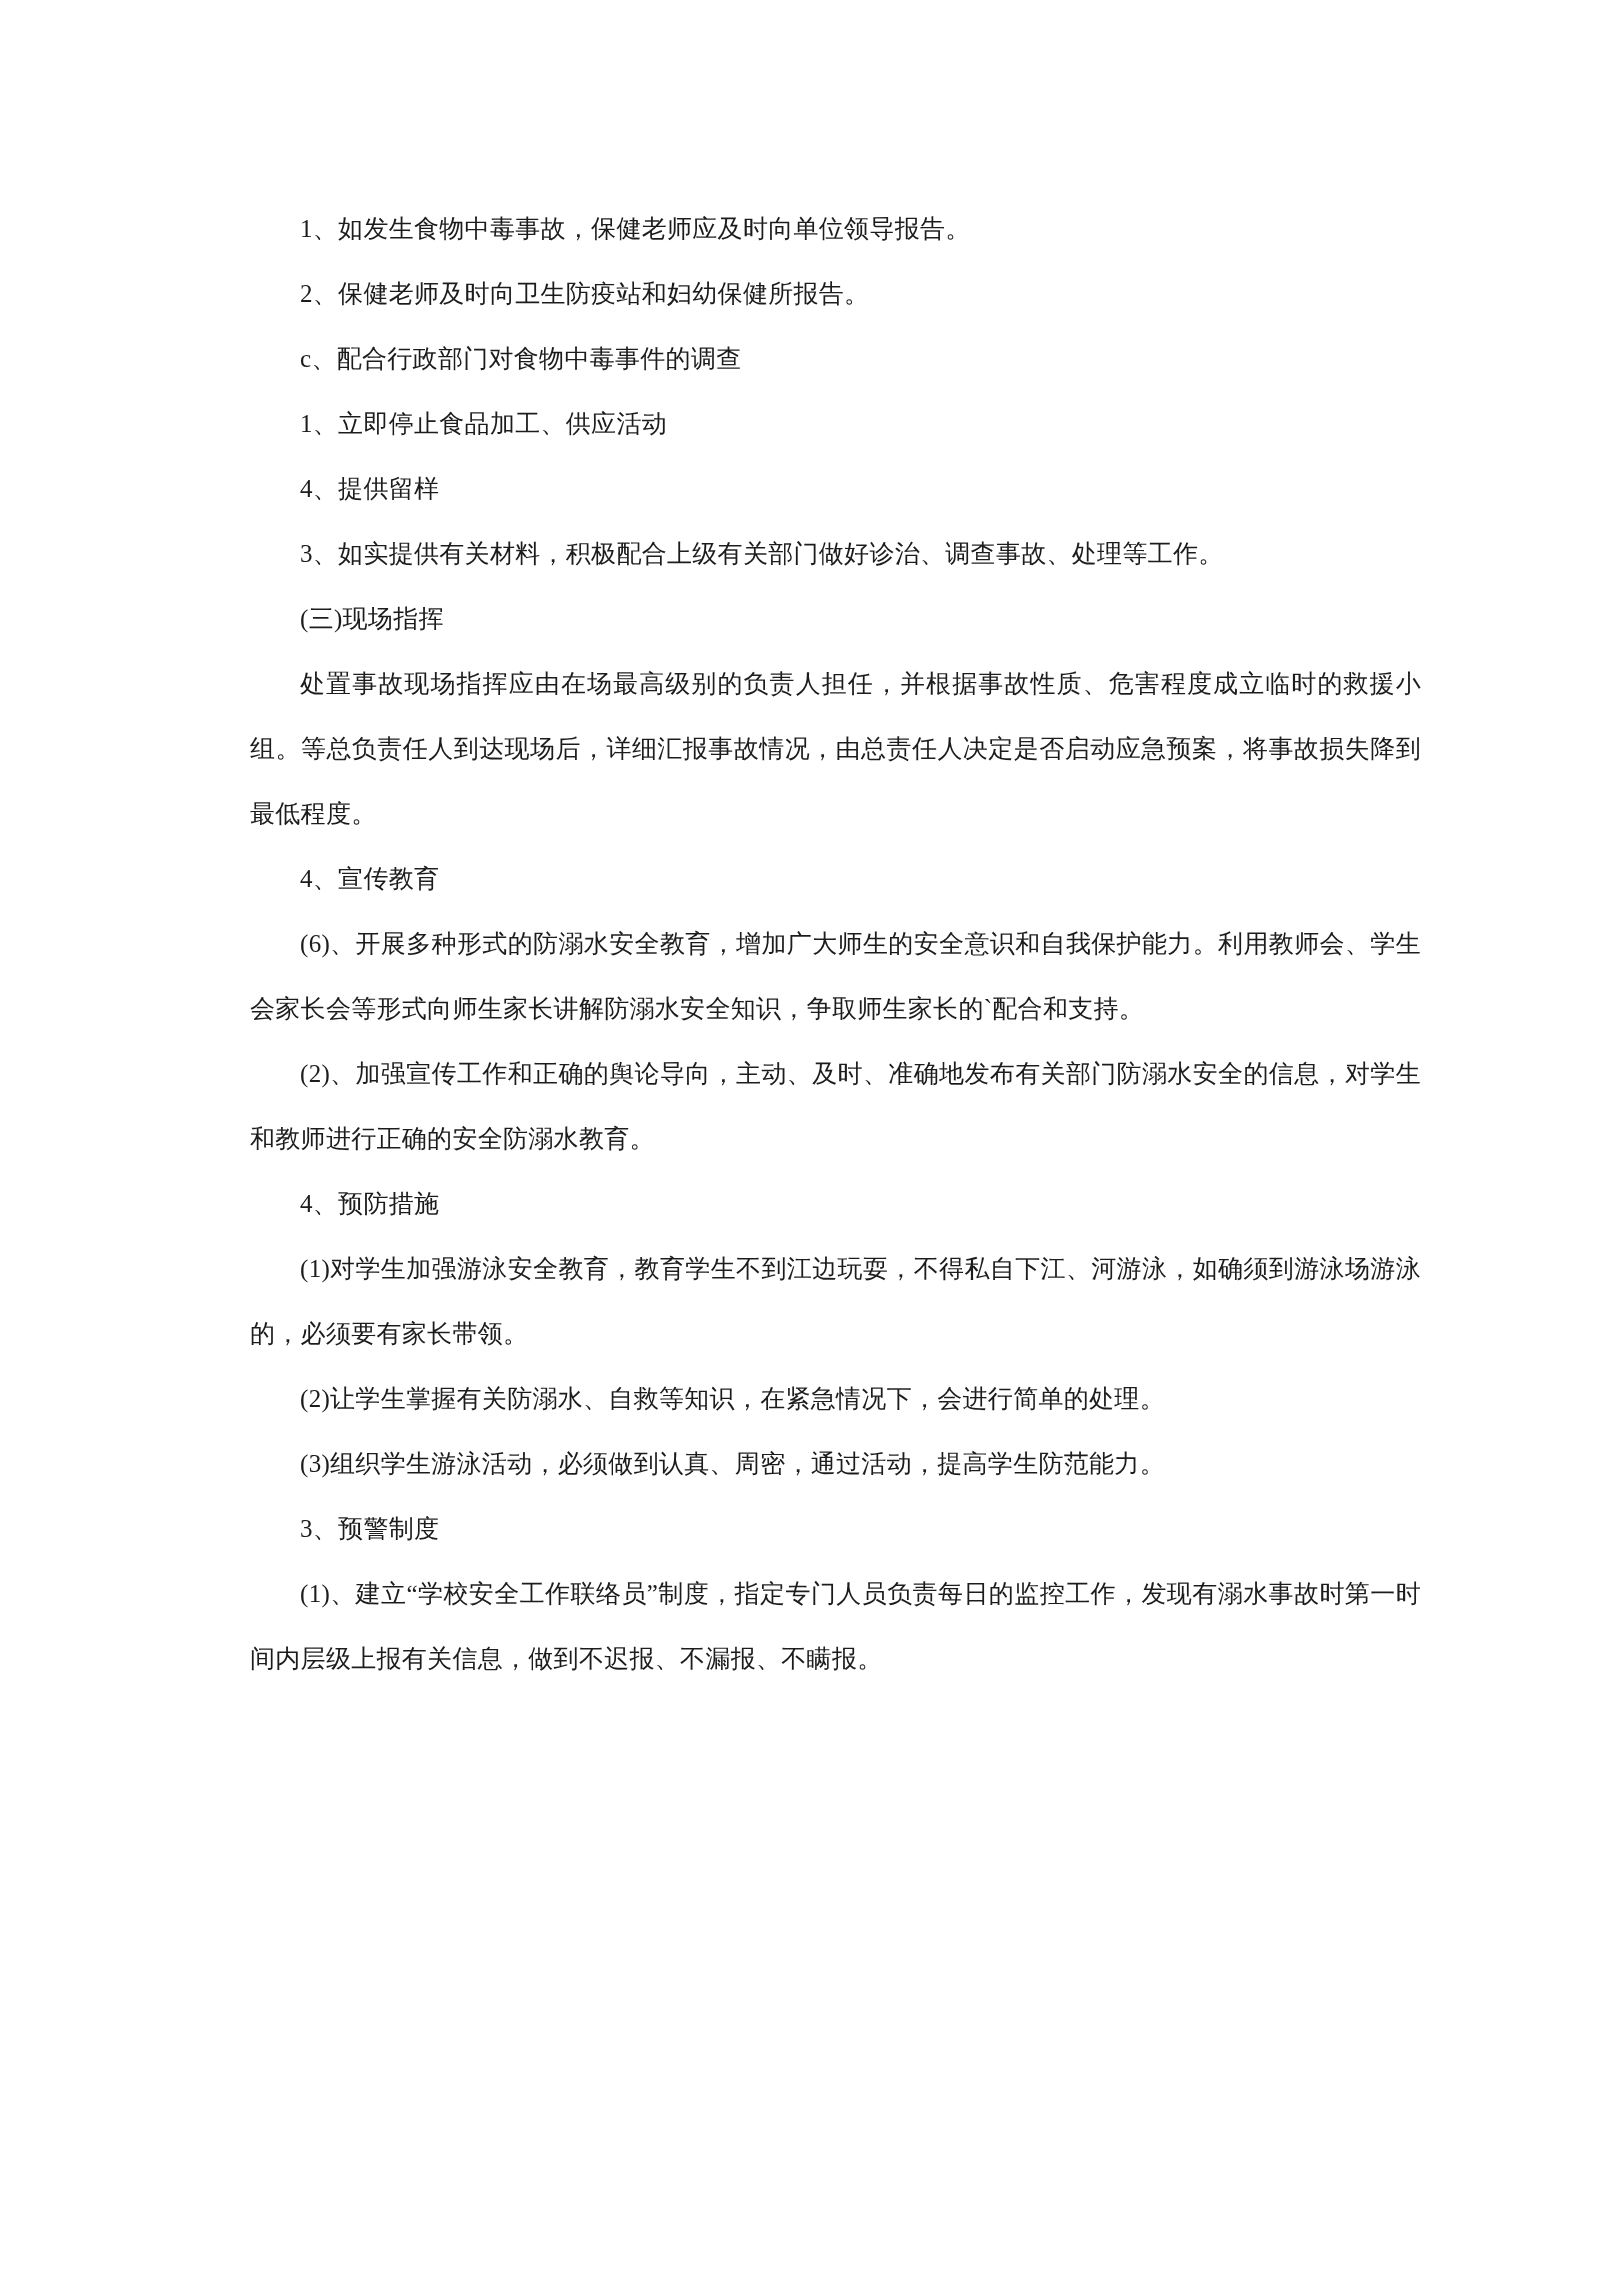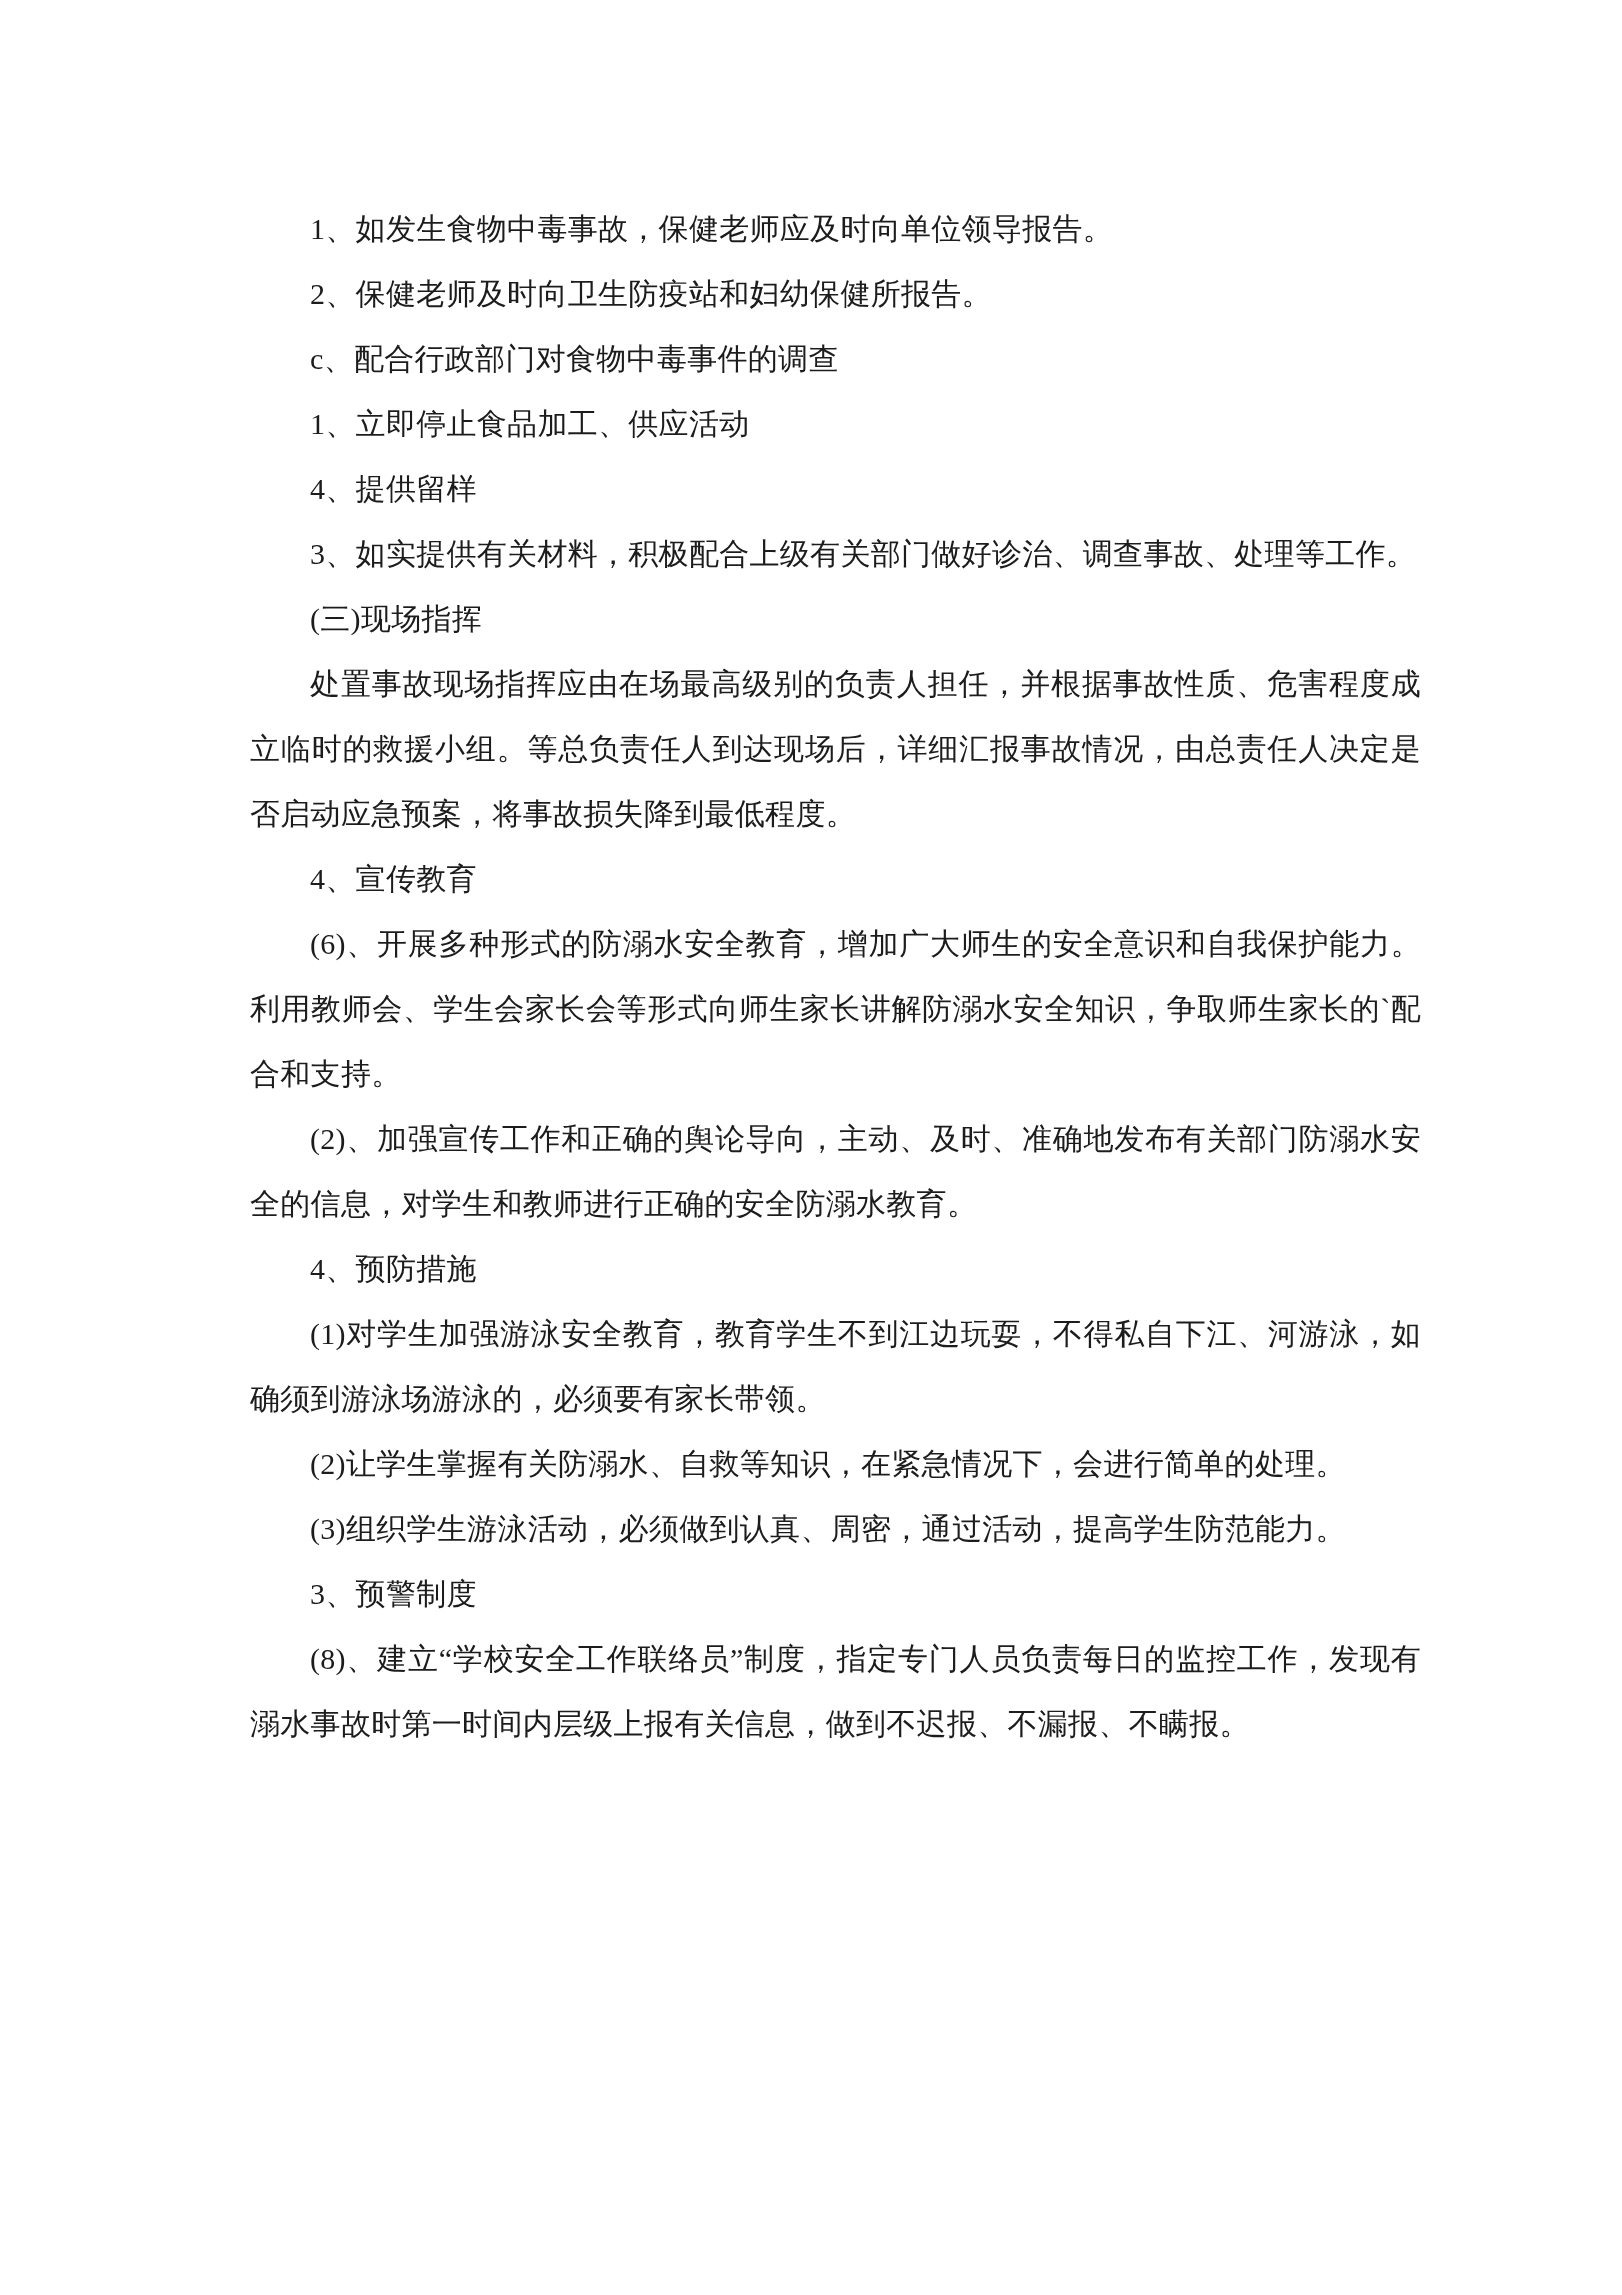--- a/index.html
+++ b/index.html
@@ -27,7 +27,7 @@
     margin: 0;
     padding: 0;
     font-family: "Liberation Serif", "DejaVu Serif", serif;
-    font-size: 30px;
+    font-size: 25px;
     line-height: 65px;
     color: #1c1c1c;
     text-indent: 2em;

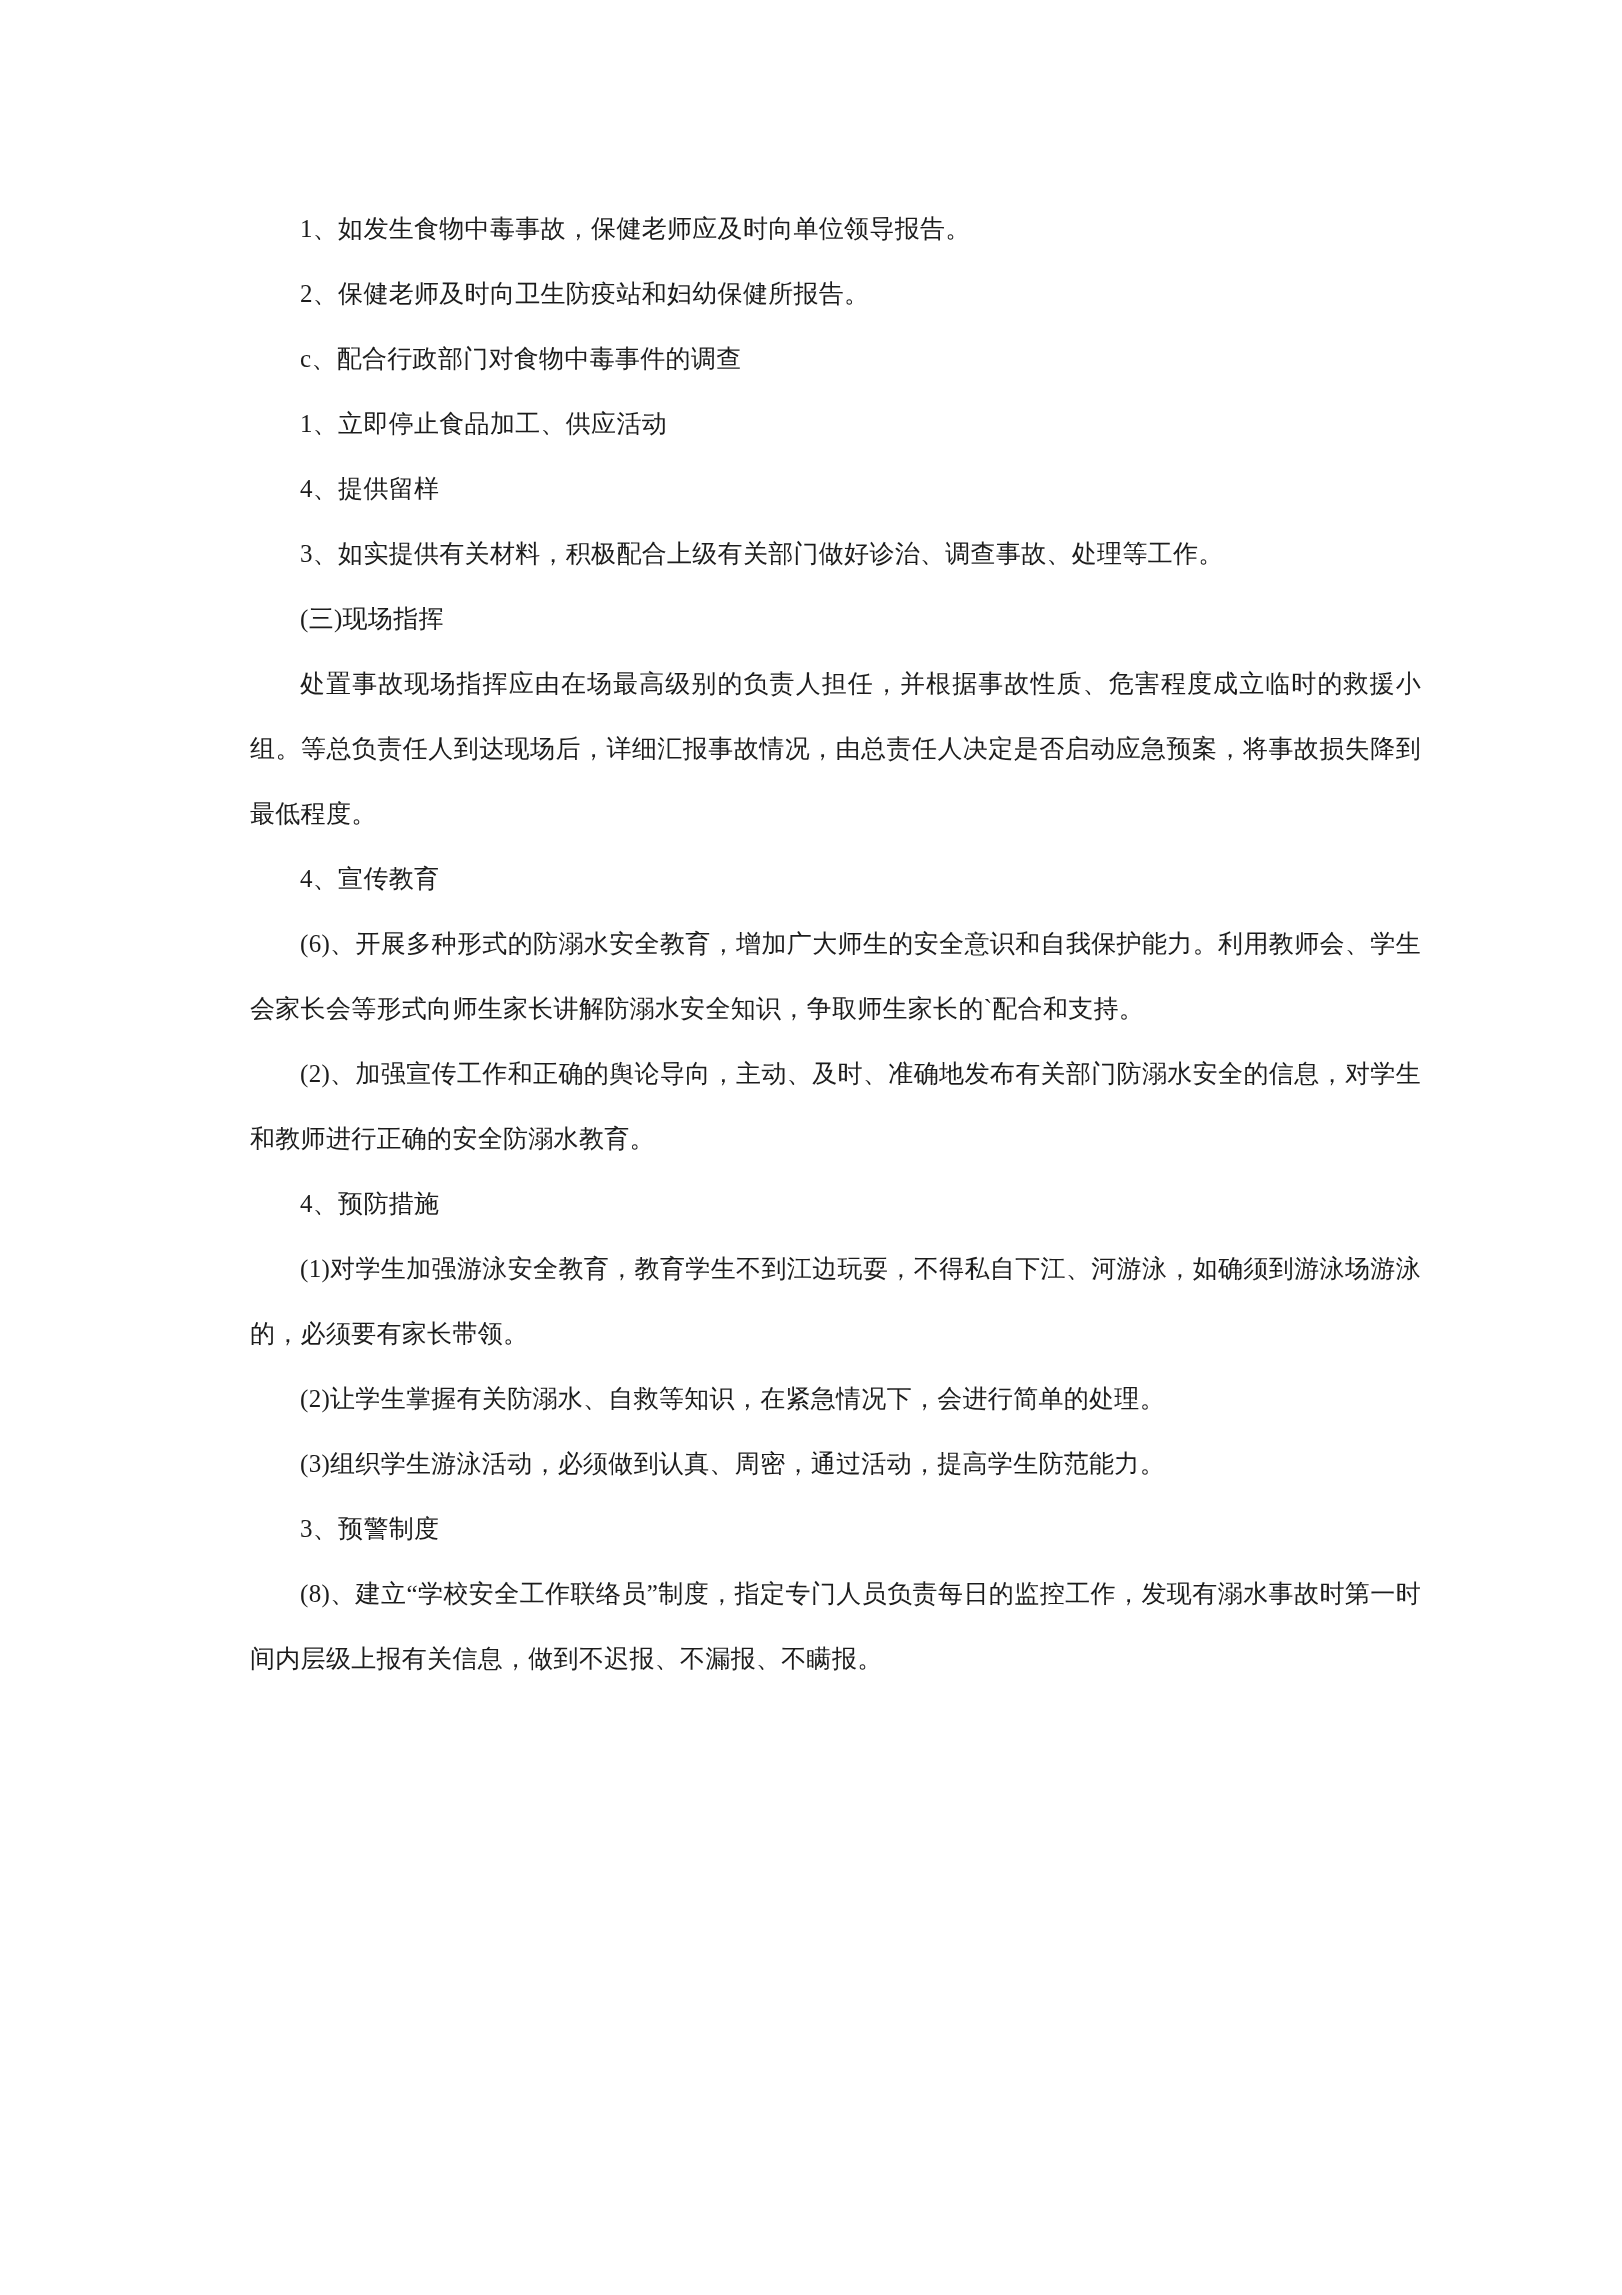--- a/index.html
+++ b/index.html
@@ -57,7 +57,7 @@
     <p>(2)让学生掌握有关防溺水、自救等知识，在紧急情况下，会进行简单的处理。</p>
     <p>(3)组织学生游泳活动，必须做到认真、周密，通过活动，提高学生防范能力。</p>
     <p>3、预警制度</p>
-    <p>(8)、建立“学校安全工作联络员”制度，指定专门人员负责每日的监控工作，发现有溺水事故时第一时间内层级上报有关信息，做到不迟报、不漏报、不瞒报。</p>
+    <p>(1)、建立“学校安全工作联络员”制度，指定专门人员负责每日的监控工作，发现有溺水事故时第一时间内层级上报有关信息，做到不迟报、不漏报、不瞒报。</p>
   </div>
 </div>
 

